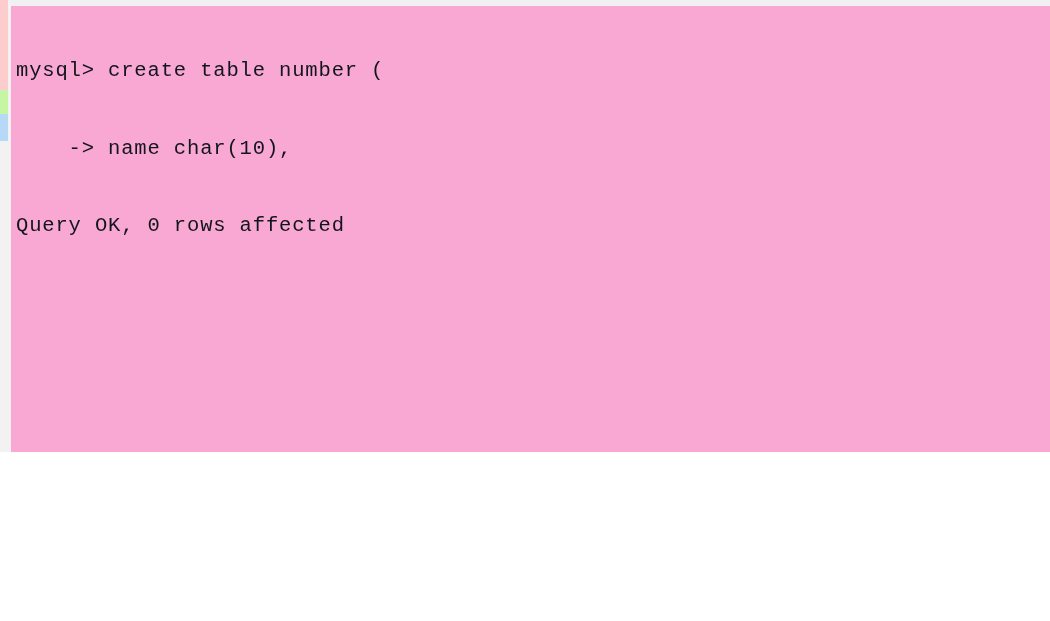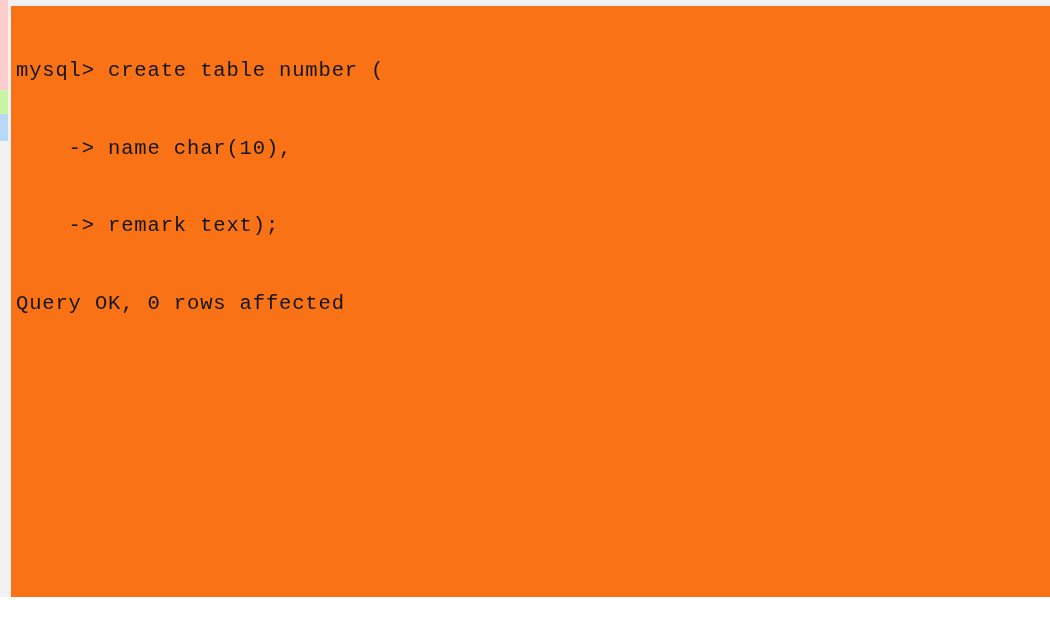--- a/index.html
+++ b/index.html
@@ -11,8 +11,8 @@
   #screen {
     position: relative;
     width: 1050px;
-    height: 597px;
-    background: #f97316;
+    height: 452px;
+    background: #f9a8d4;
     overflow: hidden;
     text-decoration: underline;
   }

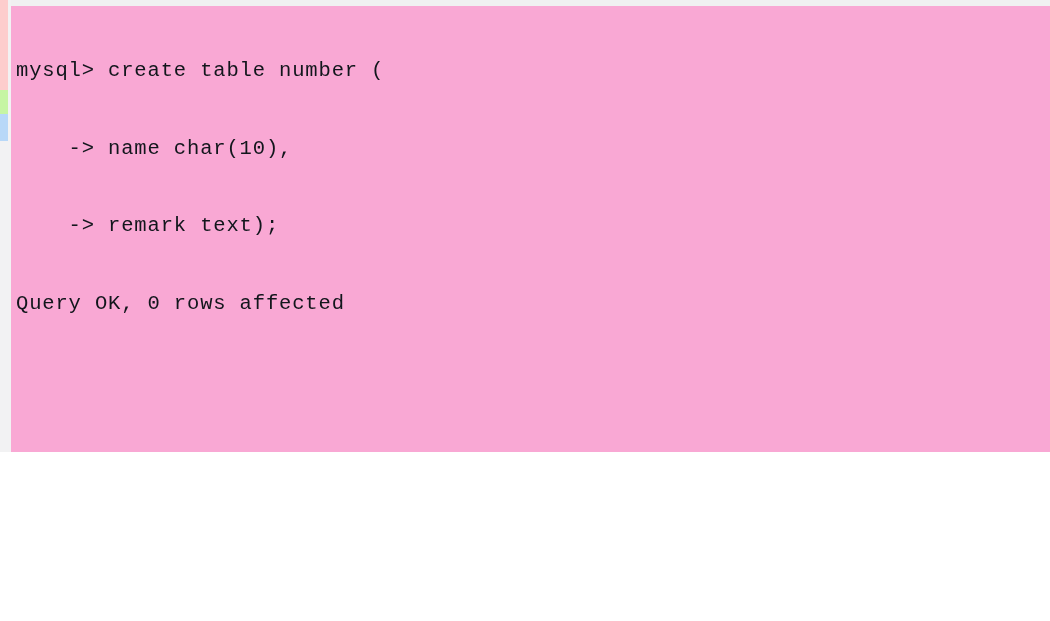--- a/index.html
+++ b/index.html
@@ -79,7 +79,6 @@
   <div id="console">
     <div class="line">mysql&gt; create table number (</div>
     <div class="line">    -&gt; name char(10),</div>
-    <div class="line">    -&gt; remark text);</div>
     <div class="line">Query OK, 0 rows affected</div>
     
     

